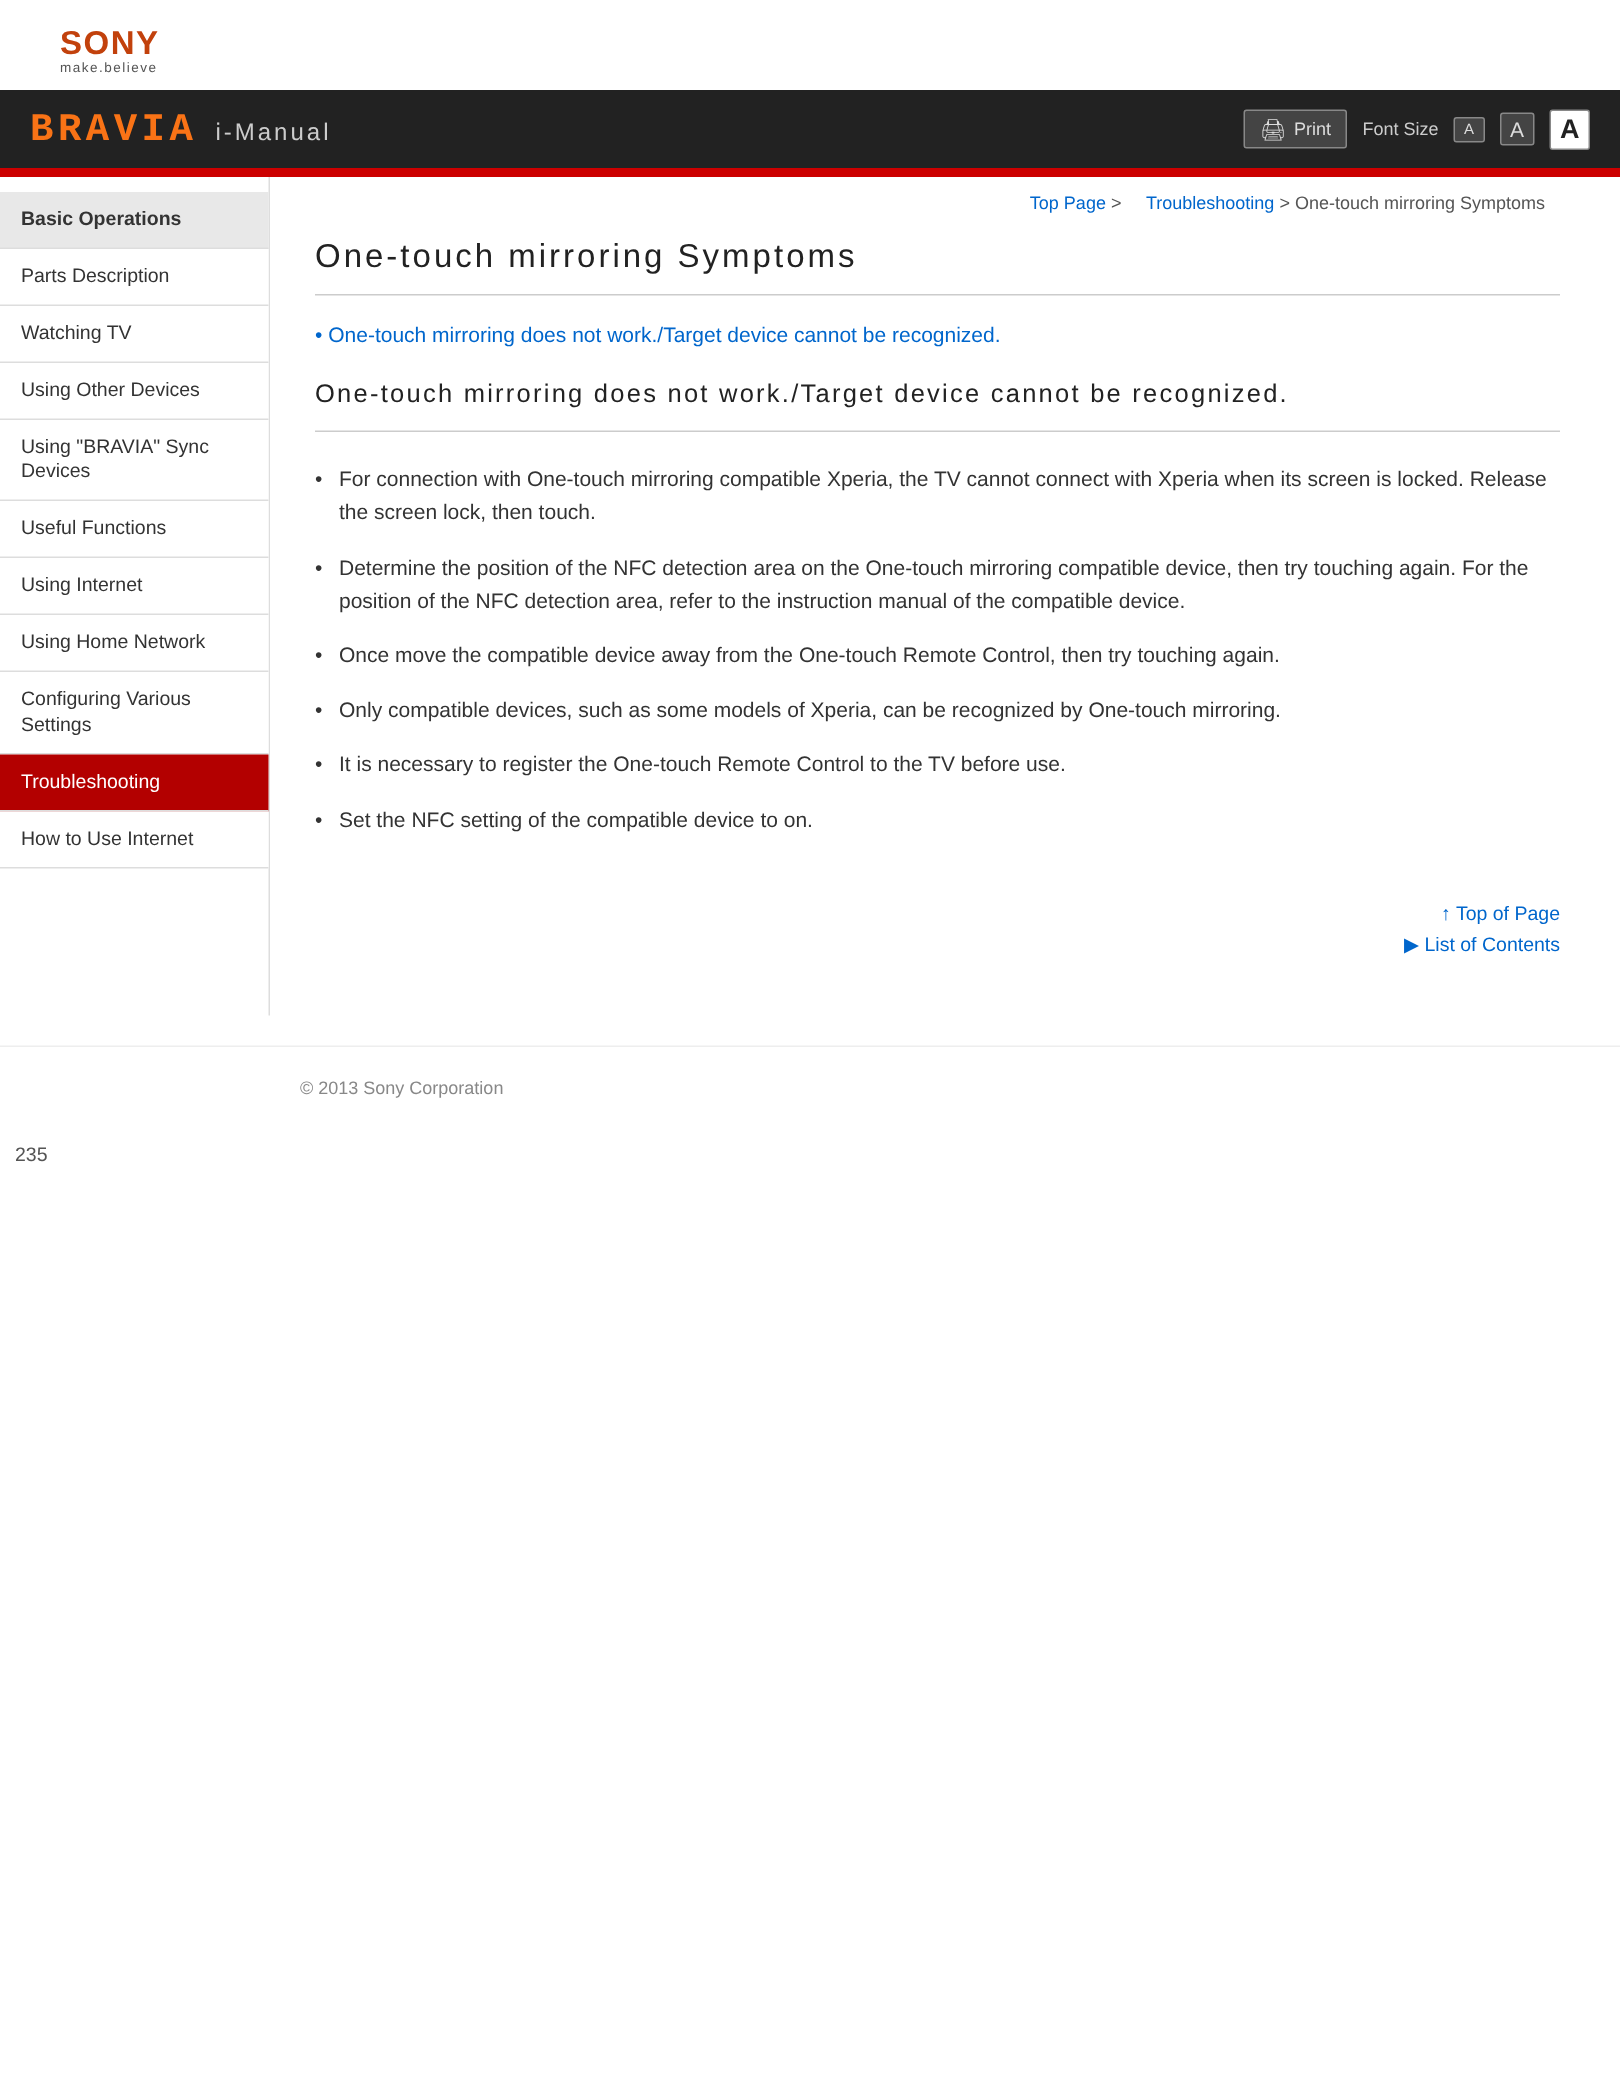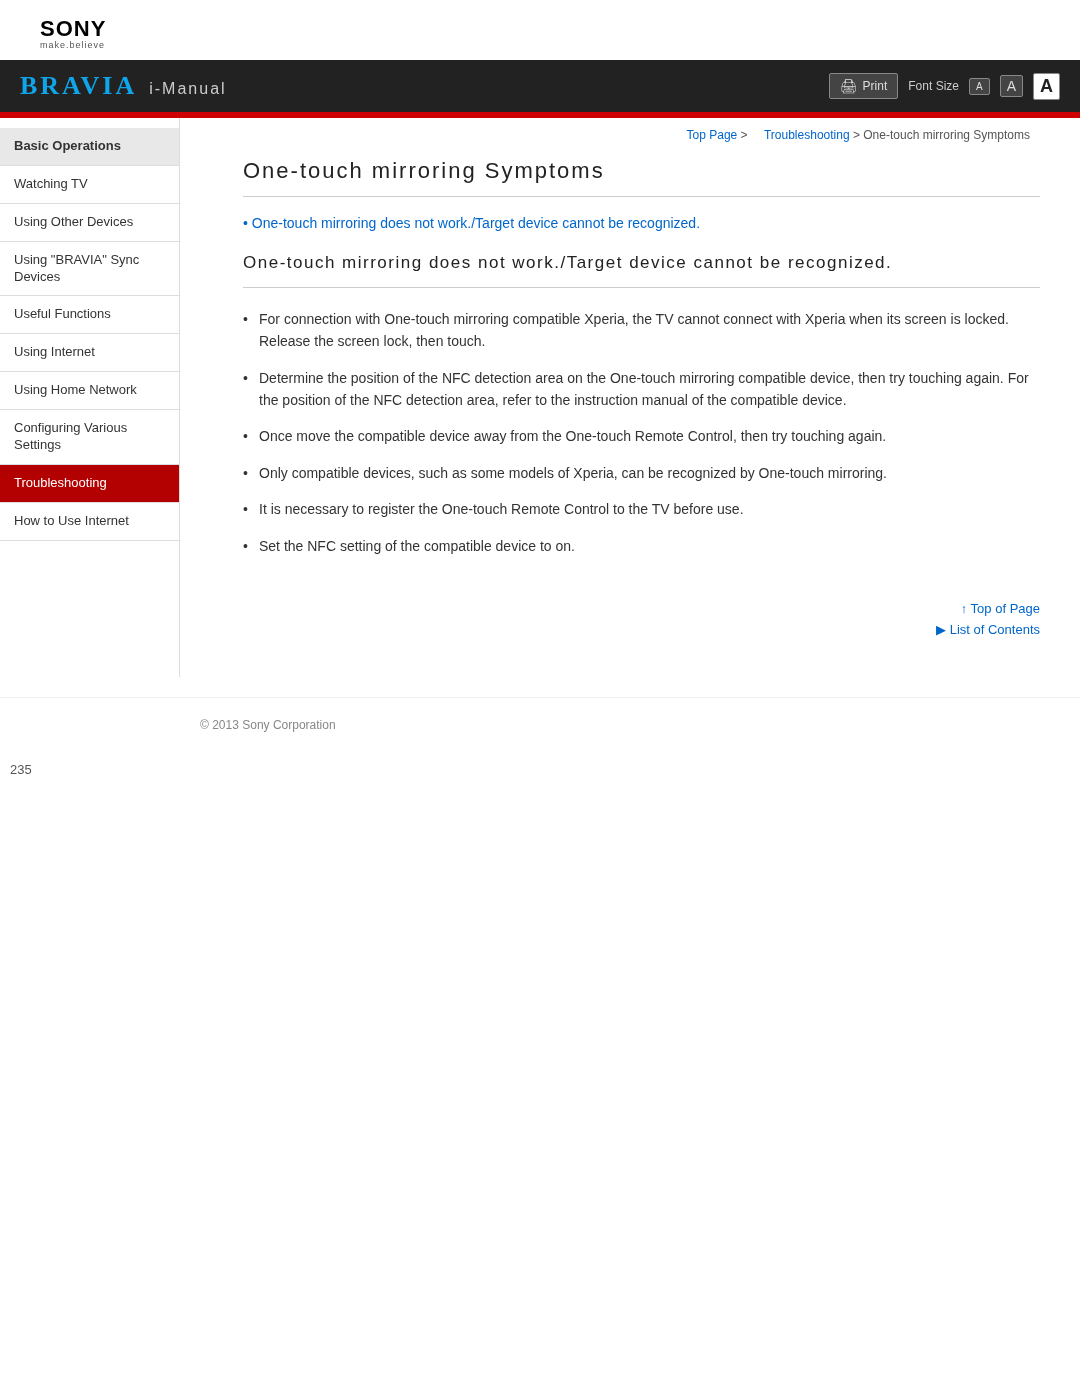--- a/index.html
+++ b/index.html
@@ -22,7 +22,7 @@
       font-size: 22px;
       font-weight: bold;
       letter-spacing: 1px;
-      color: #000000;
+      color: #c2410c;
       line-height: 1;
       font-family: Arial Black, Arial, sans-serif;
     }

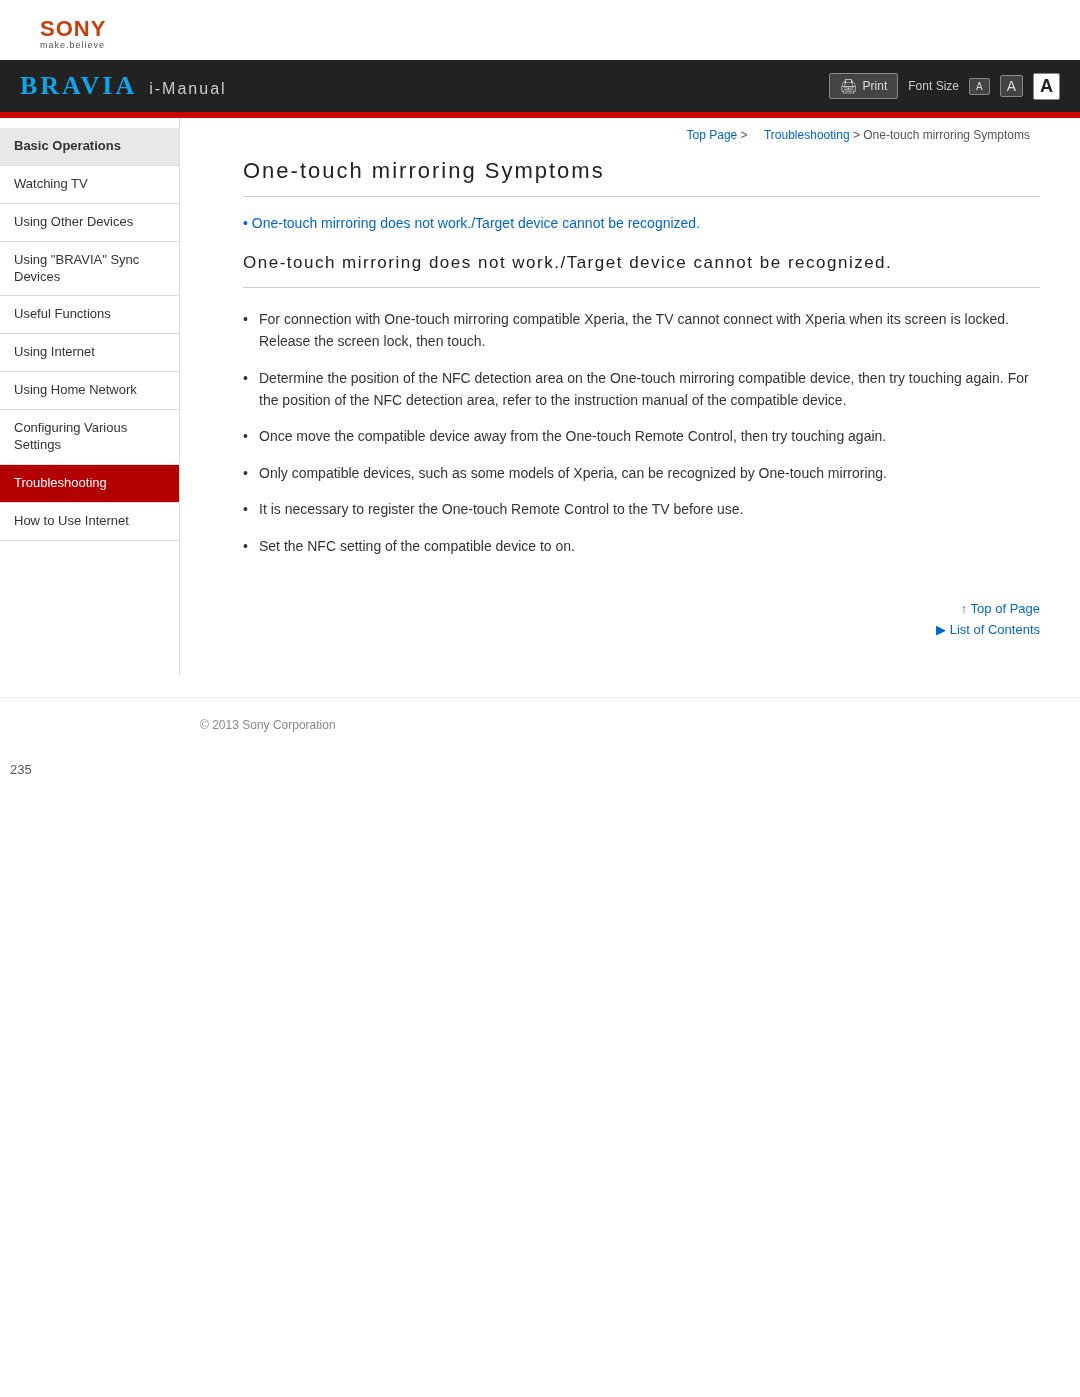--- a/index.html
+++ b/index.html
@@ -49,9 +49,9 @@
     .bravia-text {
       font-size: 26px;
       font-weight: bold;
-      color: #0ea5e9;
+      color: #f97316;
       letter-spacing: 3px;
-      font-family: Liberation Serif, serif;
+      font-family: Liberation Mono, monospace;
     }
     .imanual-text {
       font-size: 16px;

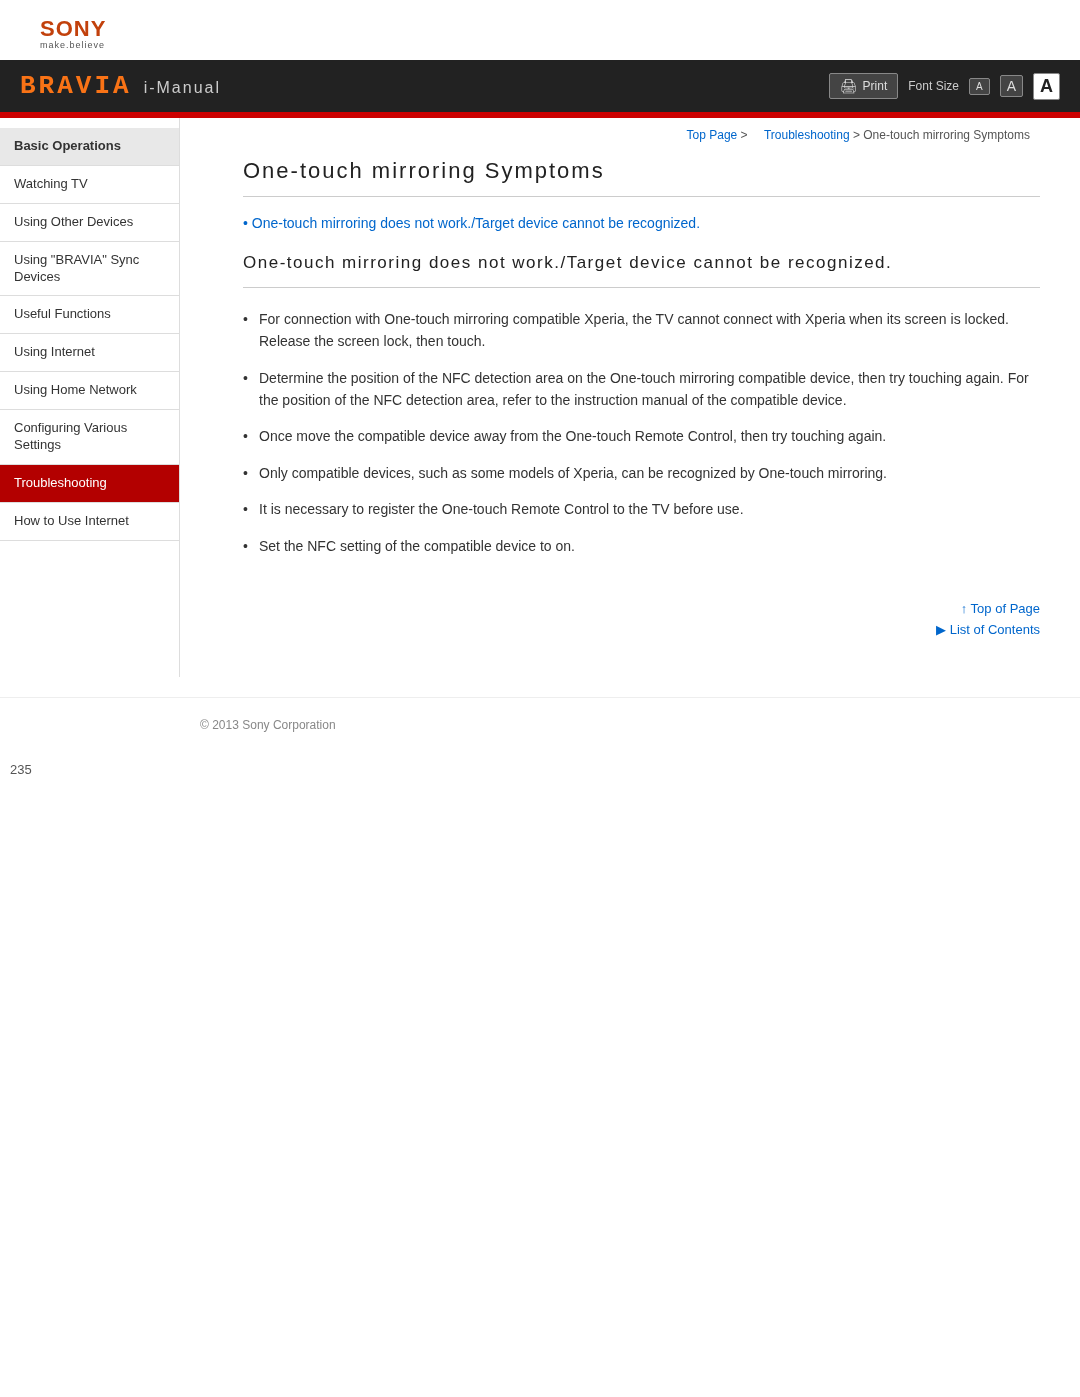--- a/index.html
+++ b/index.html
@@ -105,7 +105,6 @@
     .main-layout {
       display: flex;
       padding: 0;
-      gap: 33px;
     }
 
     

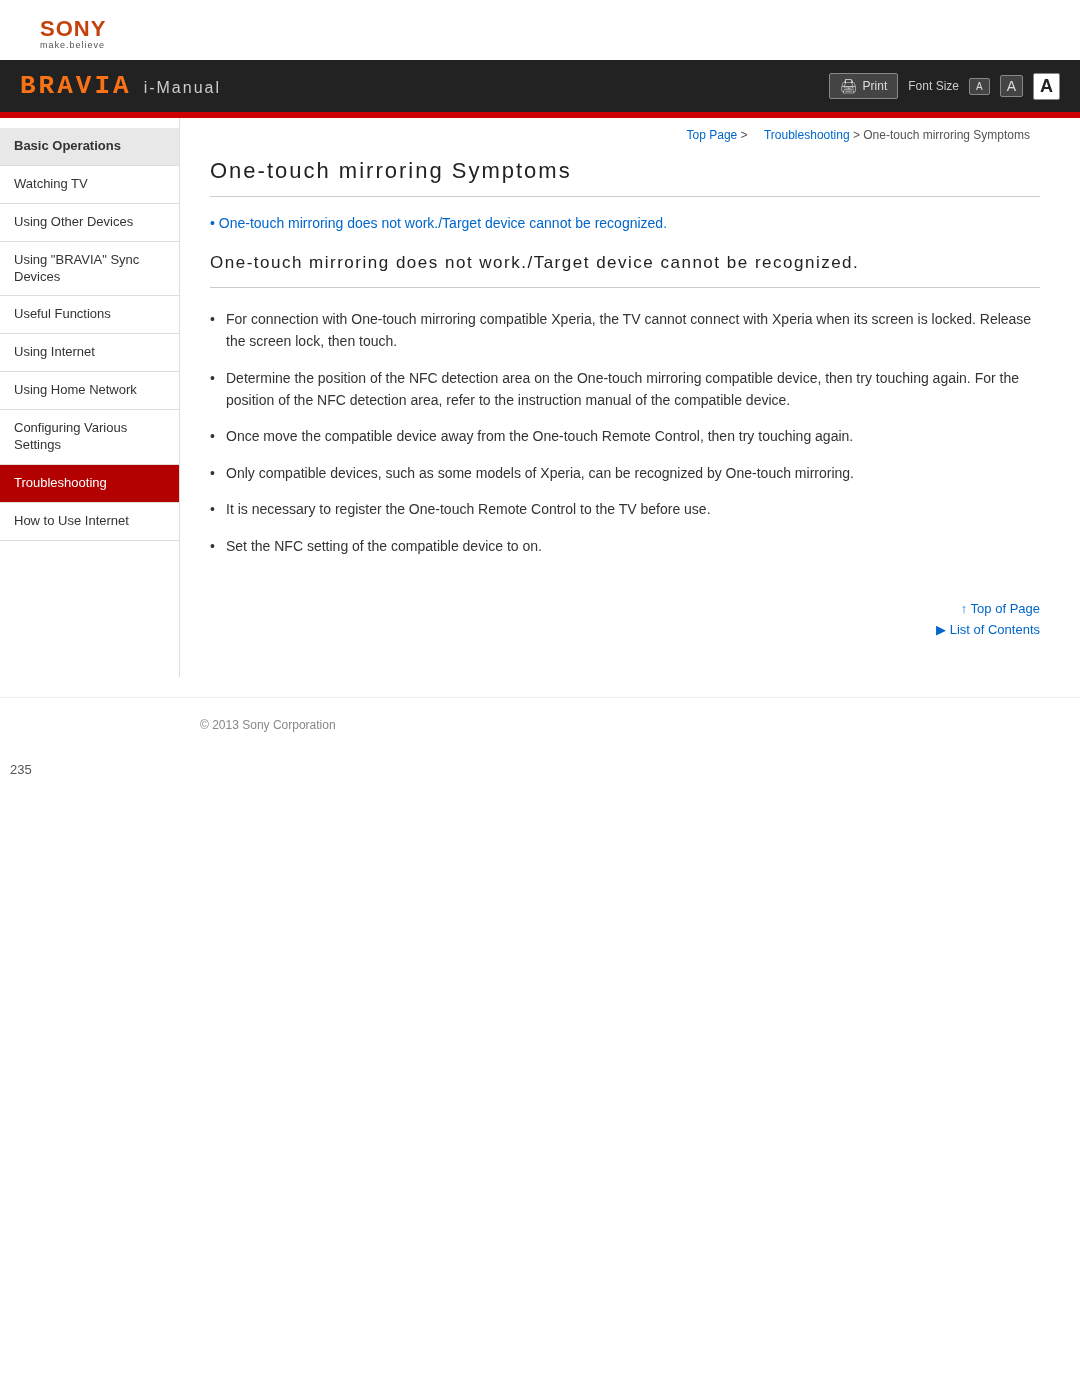--- a/index.html
+++ b/index.html
@@ -281,6 +281,7 @@
 
   <nav class="sidebar">
     <div class="sidebar-item highlighted">Basic Operations</div>
+    <div class="sidebar-item">Parts Description</div>
     <div class="sidebar-item">Watching TV</div>
     <div class="sidebar-item">Using Other Devices</div>
     <div class="sidebar-item">Using "BRAVIA" Sync Devices</div>

